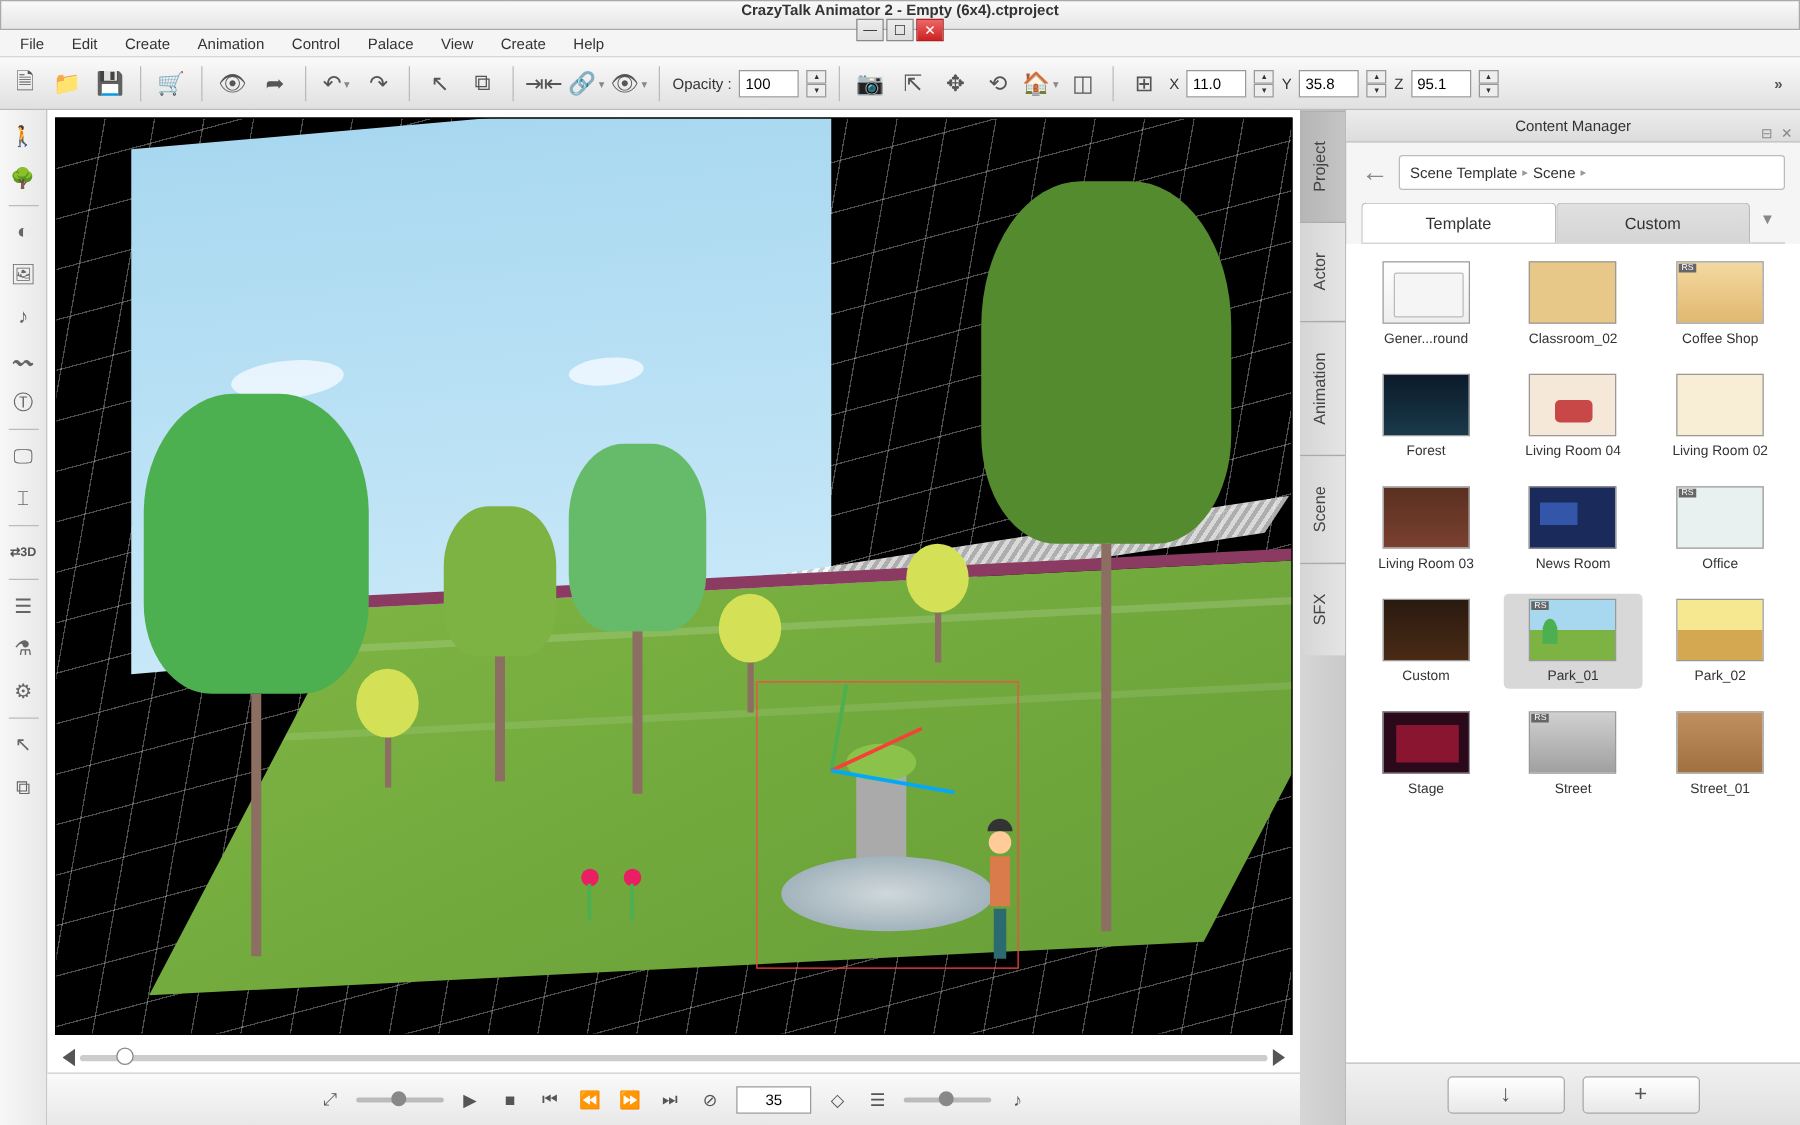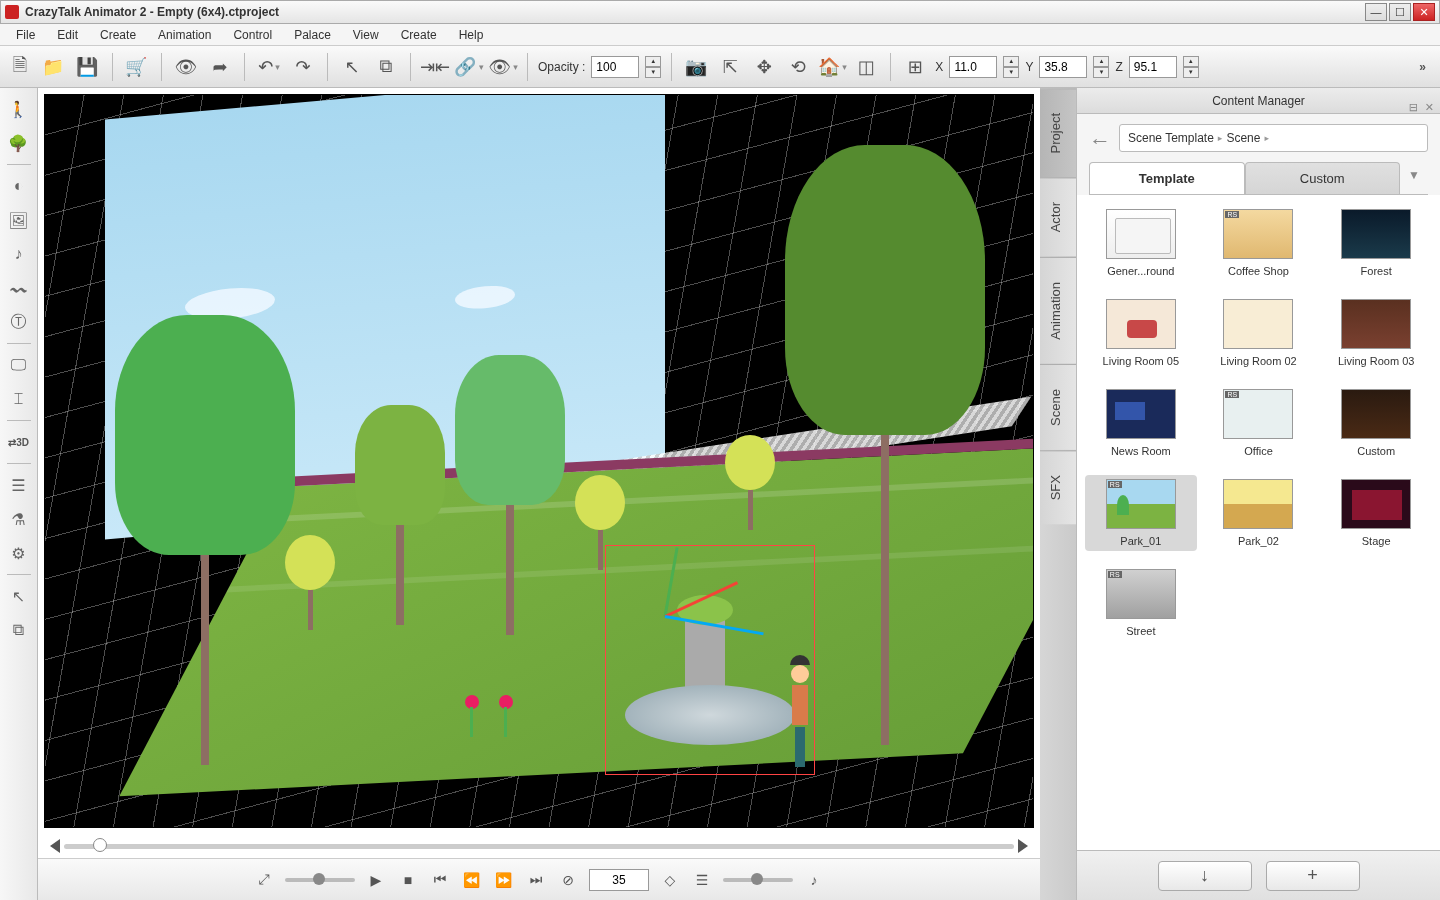--- a/index.html
+++ b/index.html
@@ -4,7 +4,7 @@
 <style>
 * { box-sizing: border-box; margin: 0; padding: 0; }
 body { font-family: Tahoma, Arial, sans-serif; font-size: 12px; background: #f0f0f0; width: 1440px; height: 900px; overflow: hidden; color: #333; }
-.titlebar { height: 24px; background: linear-gradient(#fafafa,#e5e5e5); border: 1px solid #aaa; display: flex; align-items: center; padding: 0 4px; }
+.titlebar { height: 24px; background: linear-gradient(#fafafa,#e5e5e5); border: 1px solid #aaa; display: flex; align-items: center; padding: 0 4px; flex-direction: column; }
 .titlebar .app-icon { width: 14px; height: 14px; background: #c22; margin-right: 6px; border-radius: 2px; }
 .titlebar .title { font-weight: bold; flex: 0 0 auto; }
 .titlebar .spacer { flex: 1; }

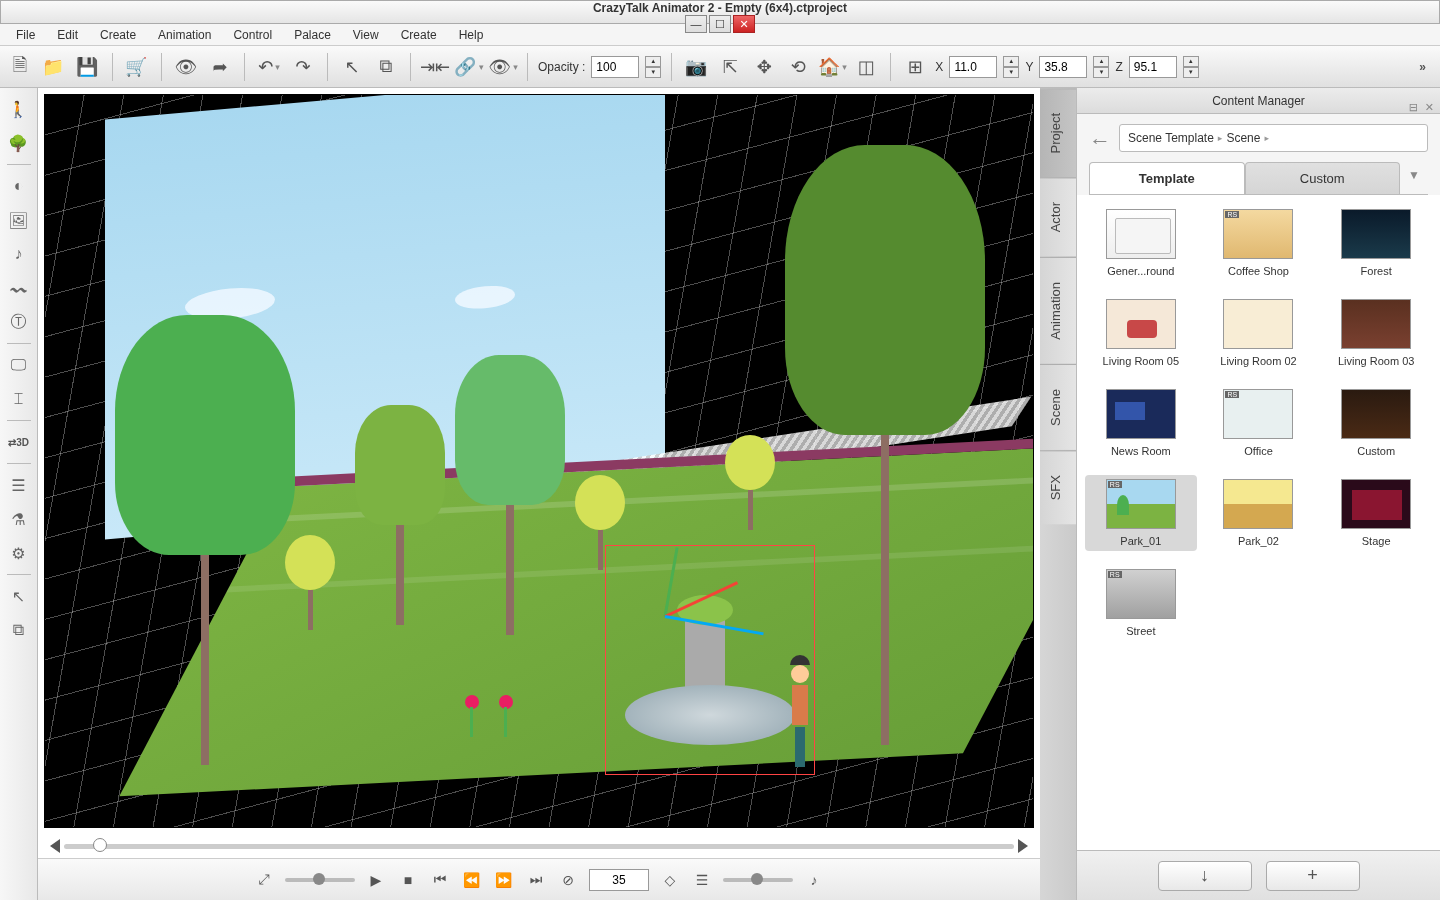--- a/index.html
+++ b/index.html
@@ -91,7 +91,7 @@
 .cm-bread .sep{color:#999;font-size:9px;}
 .cm-tabs { display:flex; border-bottom:1px solid #bbb; margin: 0 12px;}
 .cm-tab { flex:1; text-align:center; padding:8px 0; background:linear-gradient(#e0e0e0,#d5d5d5); border:1px solid #bbb; border-bottom:none; font-size:13px; cursor:pointer; border-radius:4px 4px 0 0;}
-.cm-tab.active { background:#fff; font-weight:bold;}
+.cm-tab.active { background:#fff; font-weight:normal;}
 .cm-opts{width:28px;text-align:center;color:#888;padding-top:6px;cursor:pointer;}
 .cm-grid { flex:1; overflow-y:auto; padding:10px 8px; background:#fff; display:grid; grid-template-columns:repeat(3,1fr); gap:14px 6px; align-content:start;}
 .cm-item { text-align:center; font-size:11px; color:#333; cursor:pointer; padding:4px; border-radius:4px;}

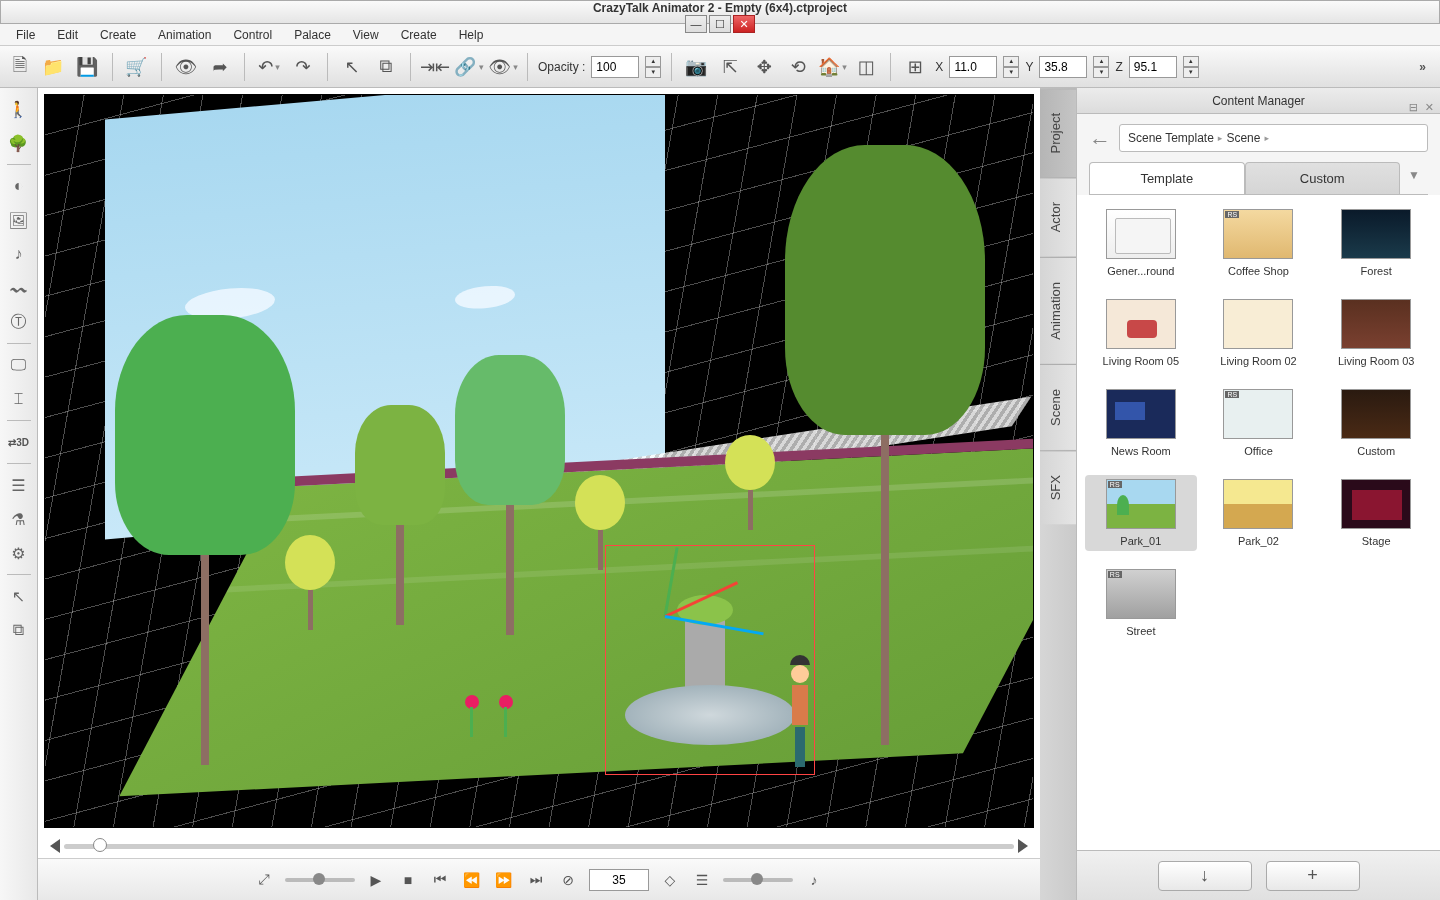--- a/index.html
+++ b/index.html
@@ -344,6 +344,10 @@
             <div>Gener...round</div>
           </div>
           <div class="cm-item">
+            <div class="cm-thumb th-class2"></div>
+            <div>Classroom_02</div>
+          </div>
+          <div class="cm-item">
             <div class="cm-thumb th-coffee">
               <div class="rs">RS</div>
             </div>

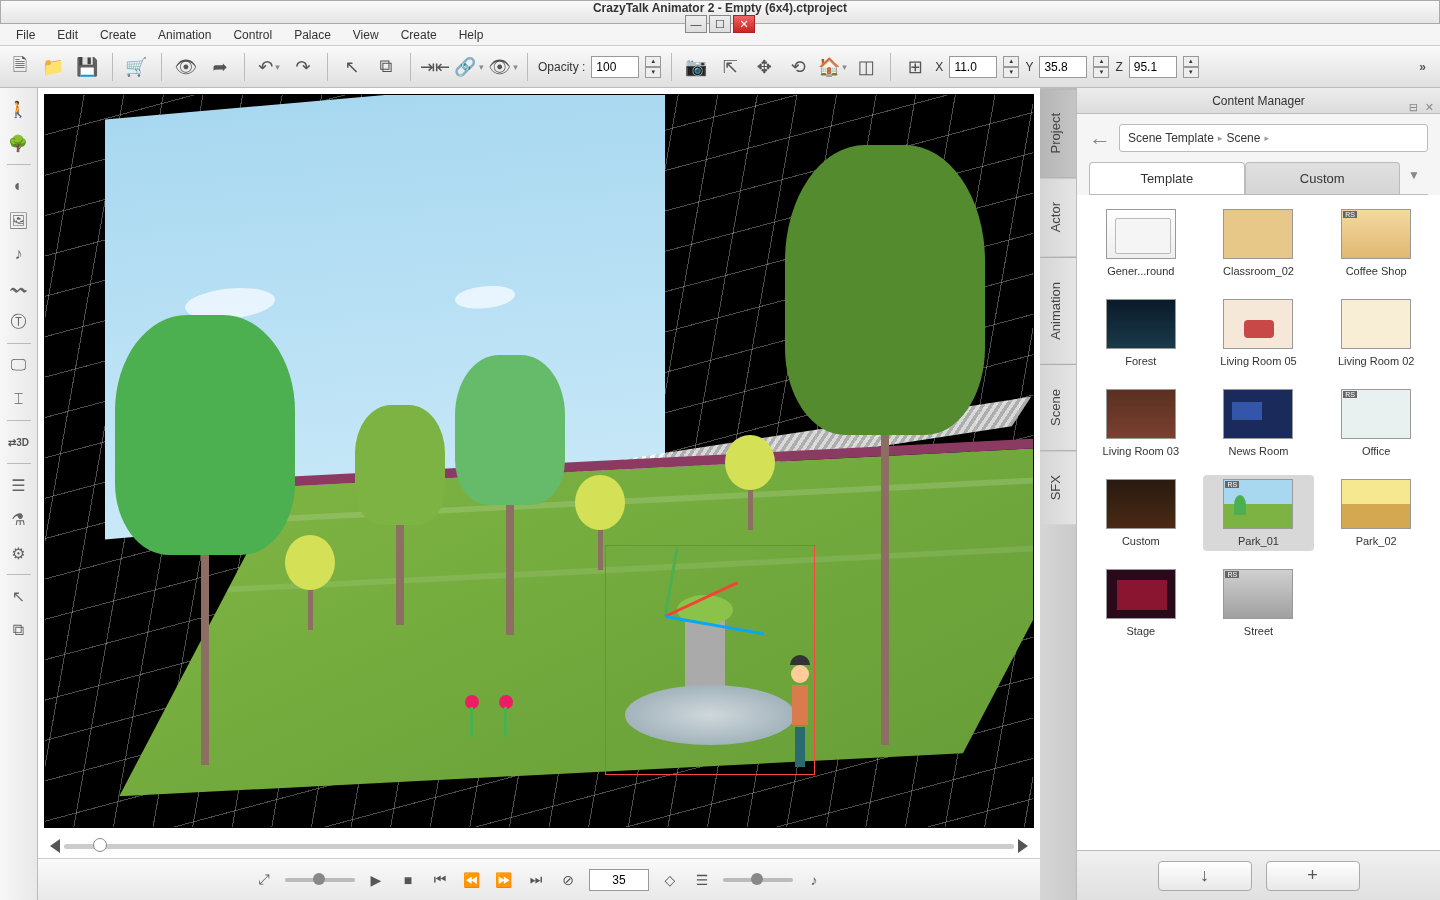--- a/index.html
+++ b/index.html
@@ -359,7 +359,7 @@
           </div>
           <div class="cm-item">
             <div class="cm-thumb th-lr1"></div>
-            <div>Living Room 05</div>
+            <div>Living Room 04</div>
           </div>
           <div class="cm-item">
             <div class="cm-thumb th-lr2"></div>

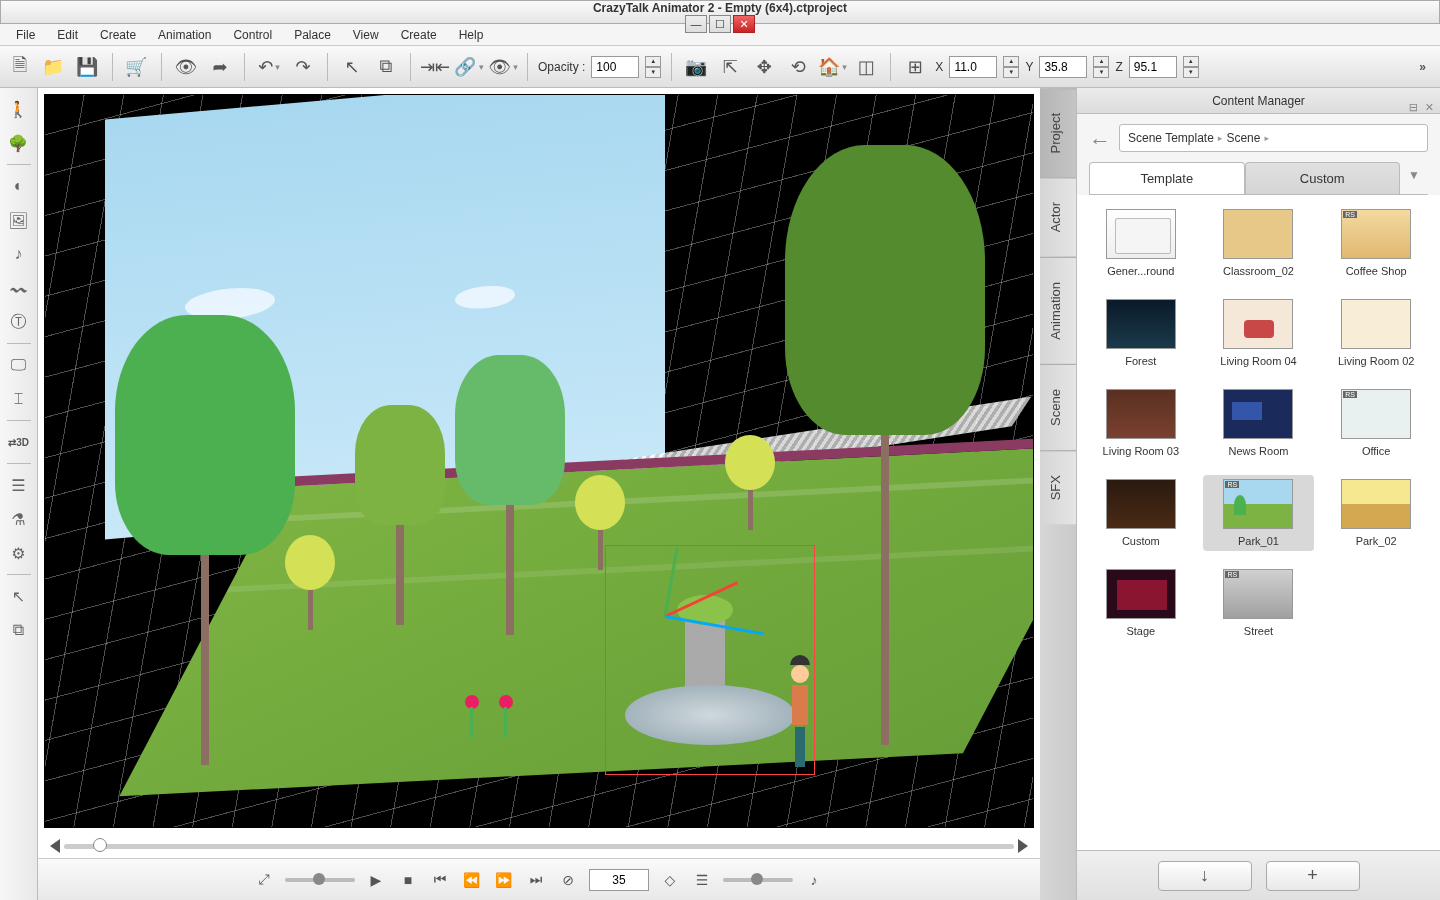--- a/index.html
+++ b/index.html
@@ -403,6 +403,10 @@
             </div>
             <div>Street</div>
           </div>
+          <div class="cm-item">
+            <div class="cm-thumb th-street1"></div>
+            <div>Street_01</div>
+          </div>
         </div>
       <div class="cm-footer">
         <div class="cm-foot-btn">

